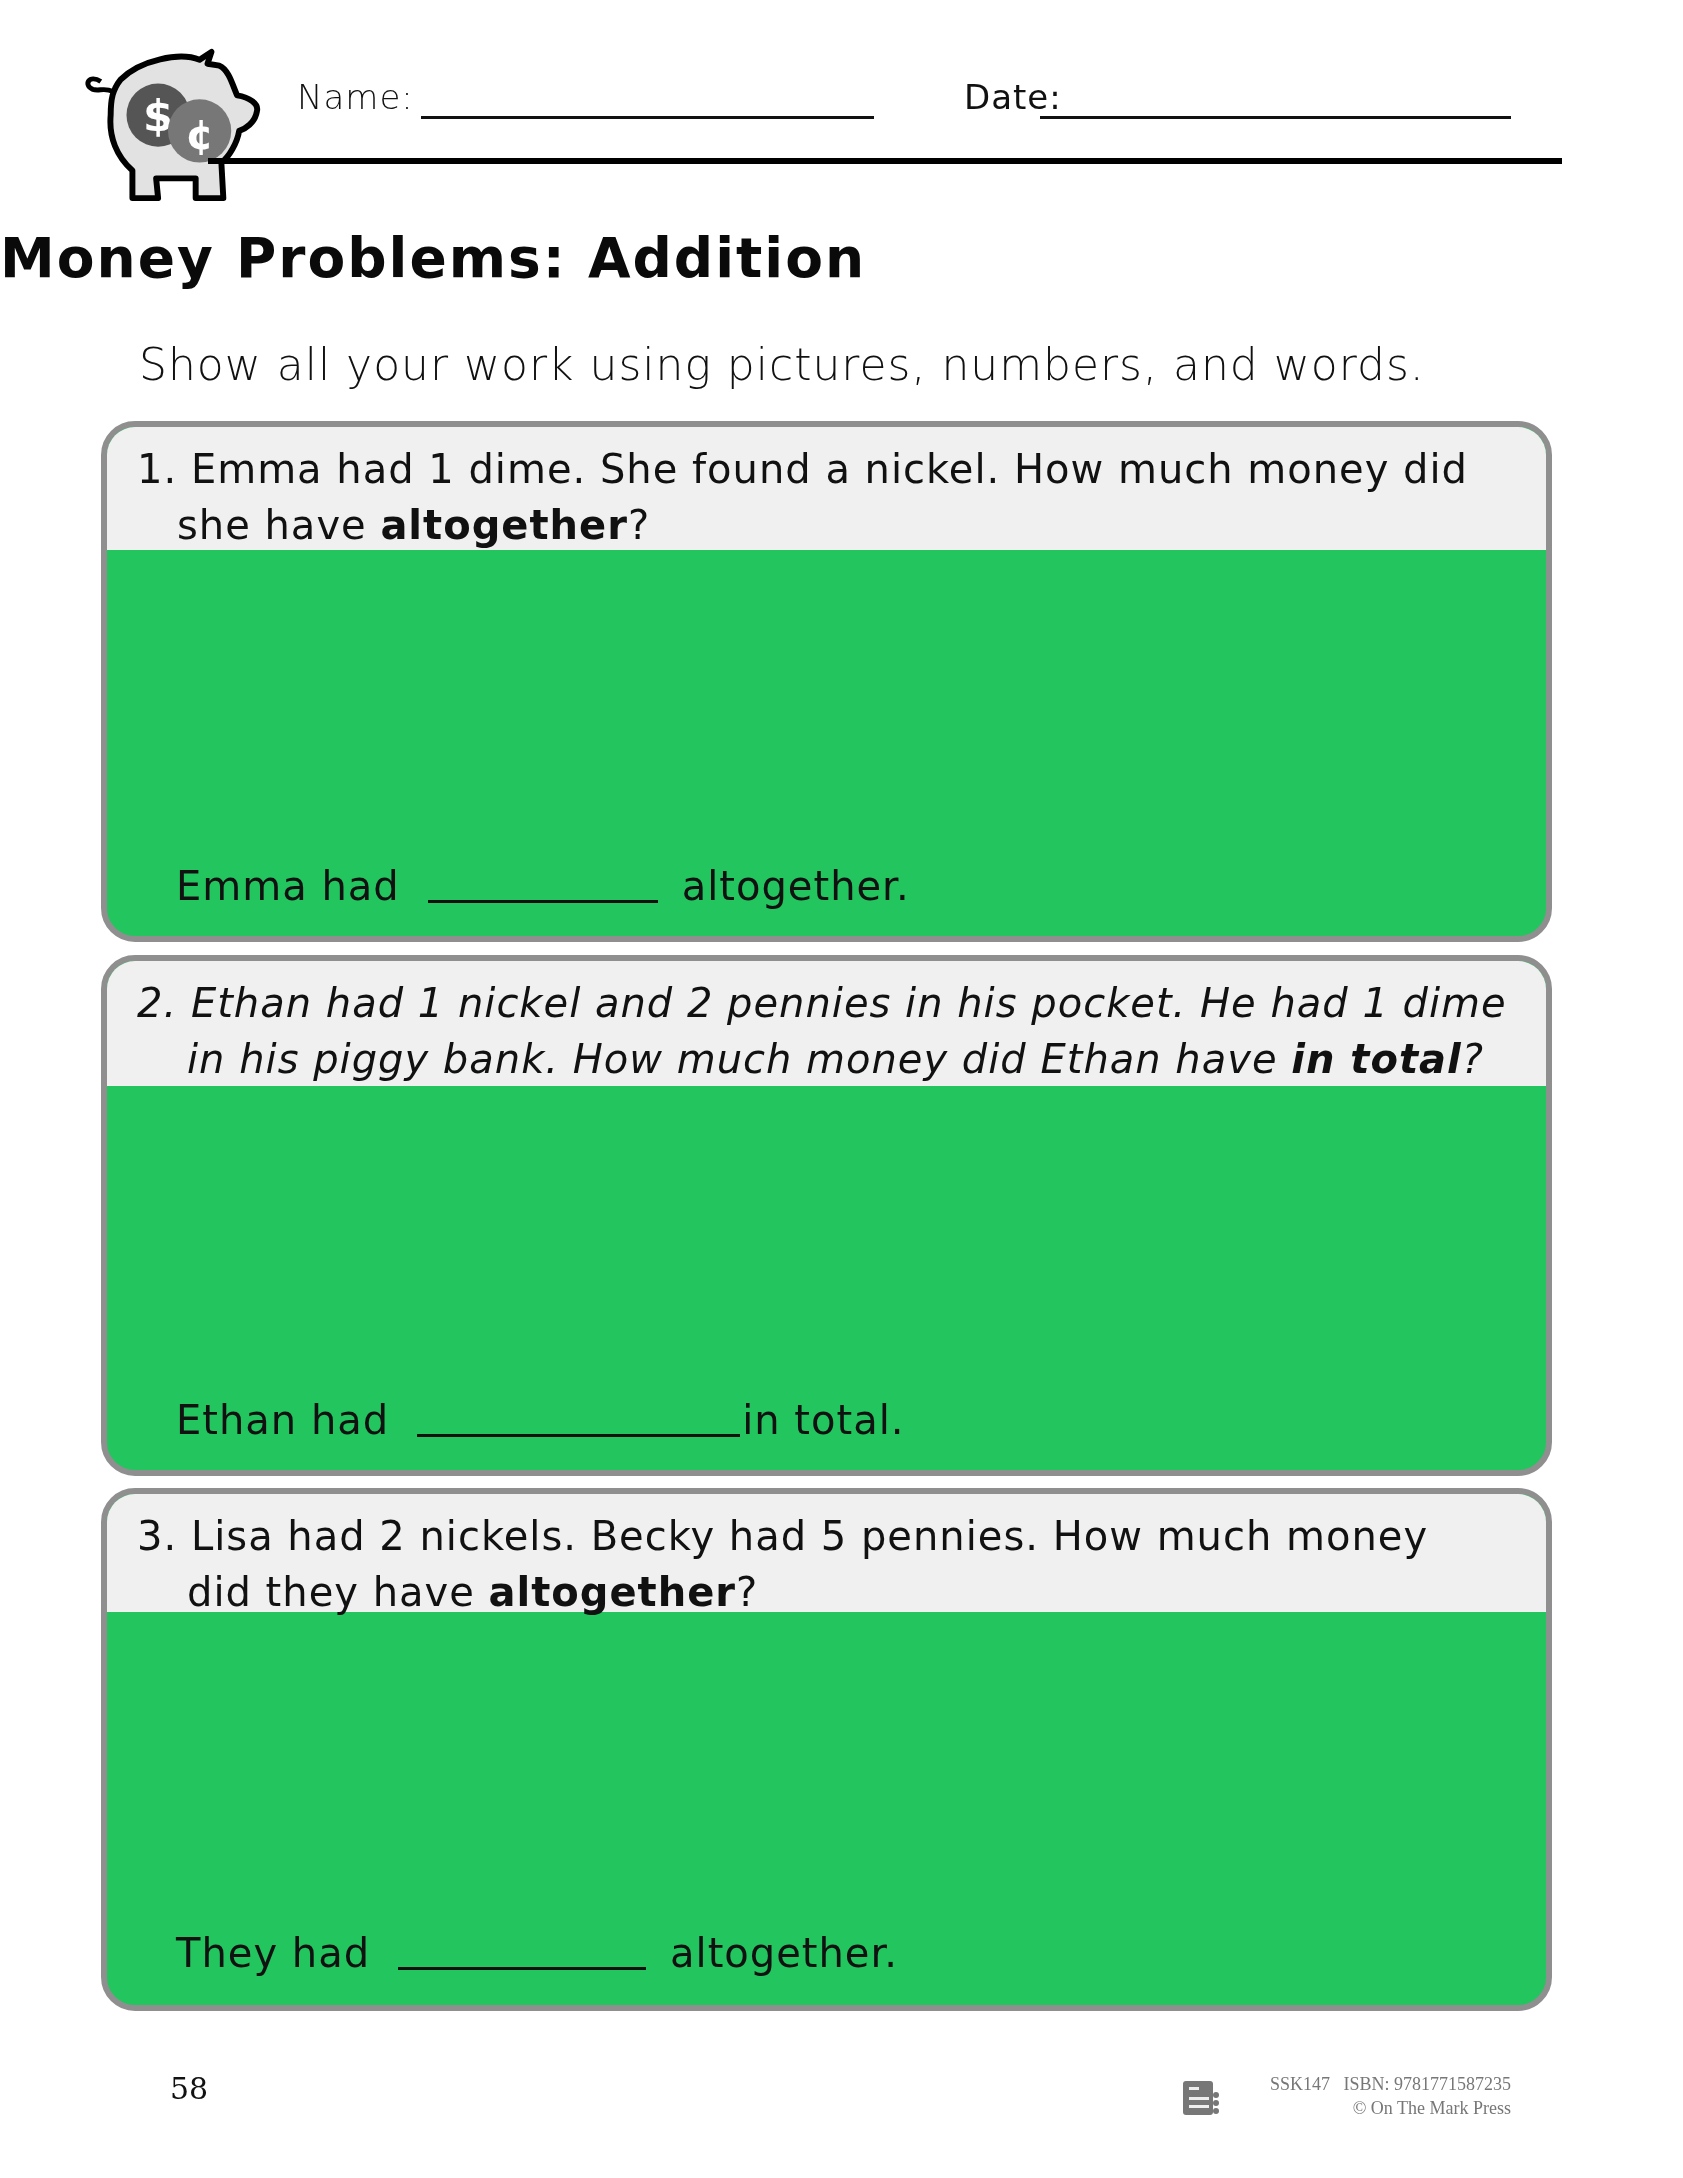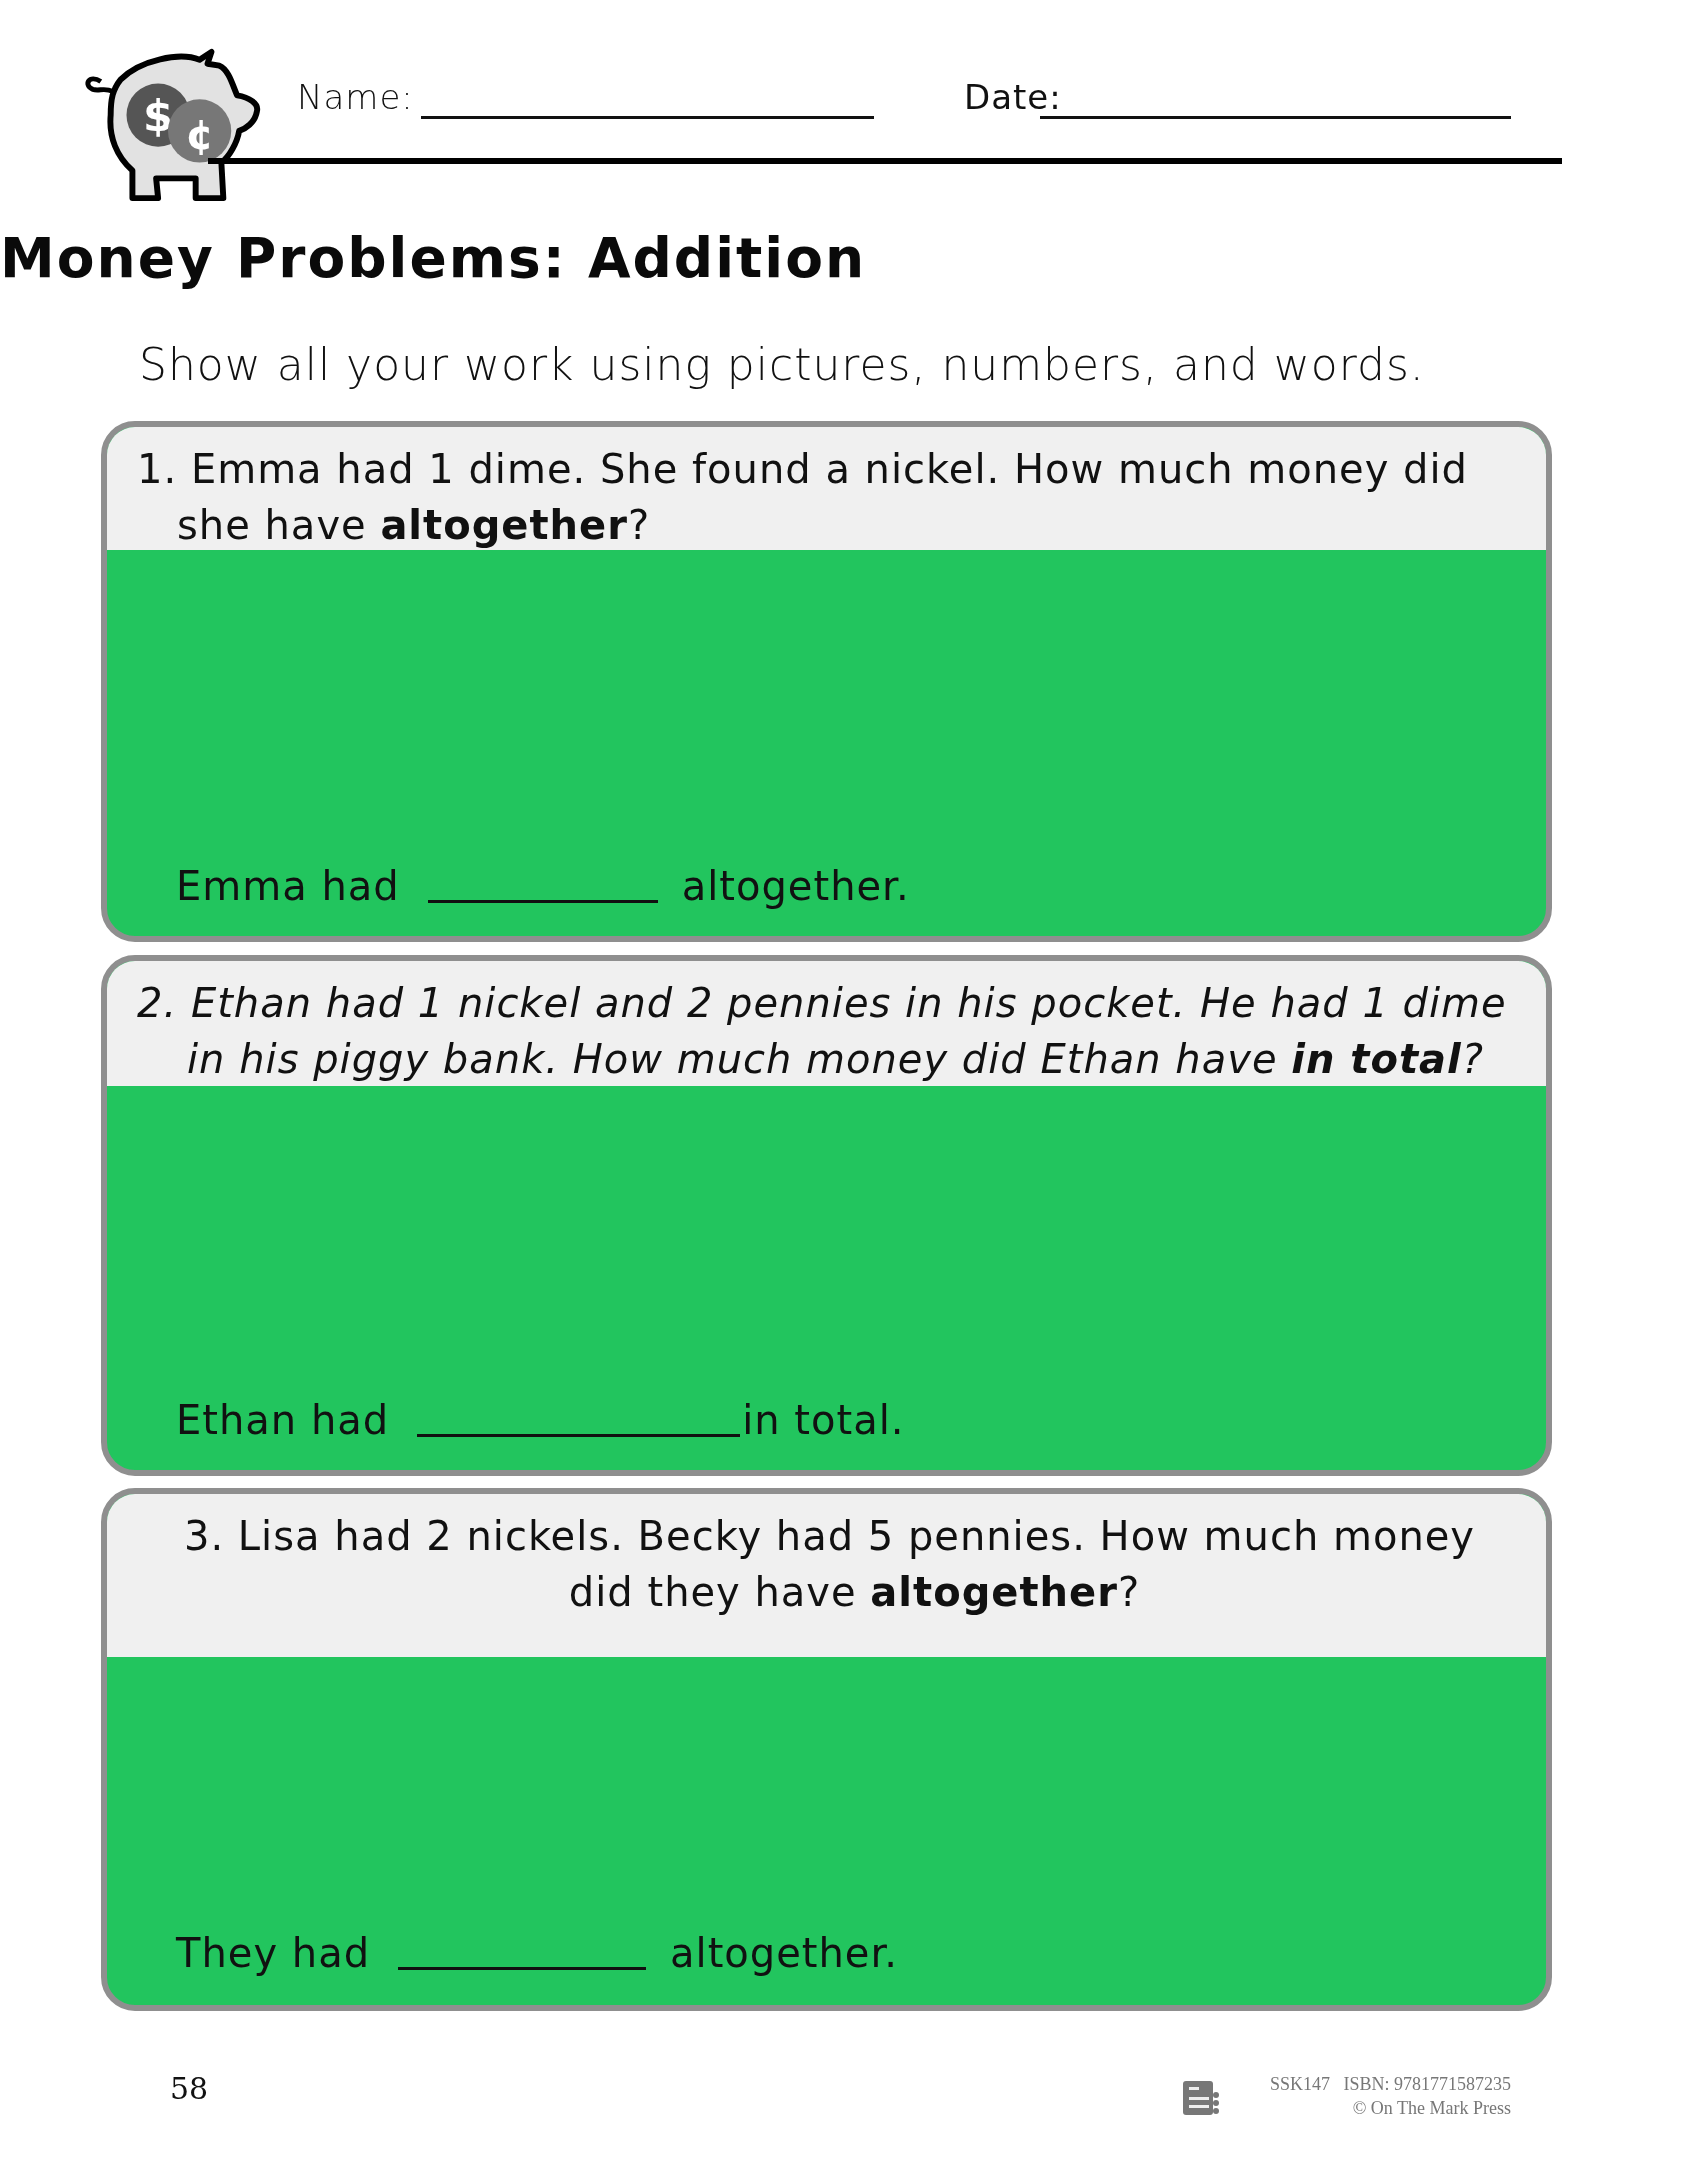--- a/index.html
+++ b/index.html
@@ -109,7 +109,7 @@
 </div>
 
 <div class="problem-box" style="top:1488px; height:523px;">
-  <div class="problem-header" style="height:163px;text-align:center;">
+  <div class="problem-header" style="height:118px;">
     <div>
       <span class="num">3.</span>
       <span>Lisa had 2 nickels. Becky had 5 pennies. How much money</span>

